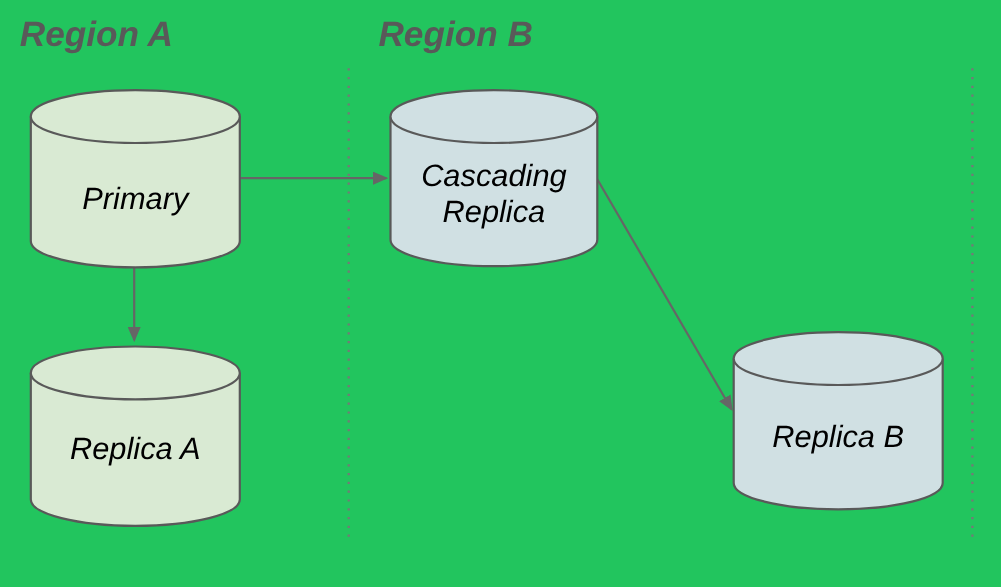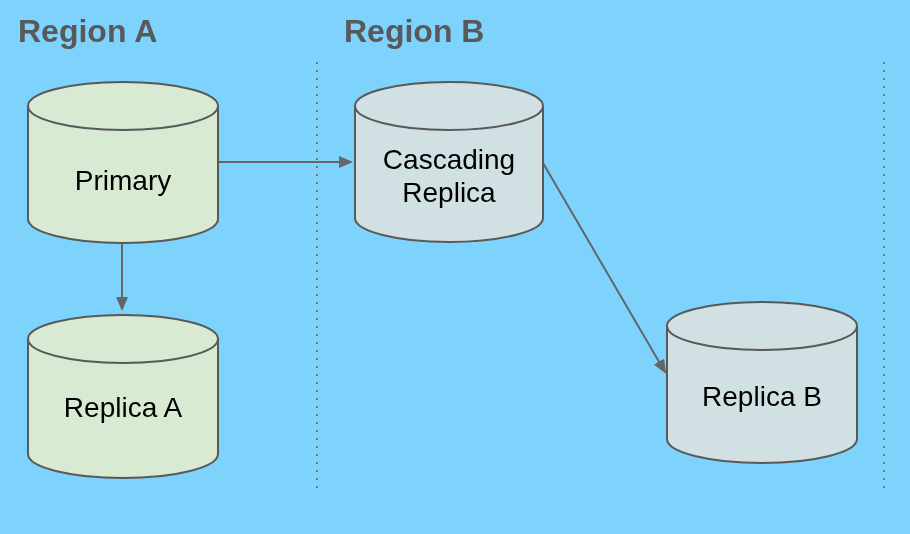--- a/index.html
+++ b/index.html
@@ -11,9 +11,10 @@
     position: relative;
     width: 910px;
     height: 534px;
-    background: #7dd3fc;
+    background: #22c55e;
     overflow: hidden;
     font-family: "Liberation Sans", sans-serif;
+    font-style: italic;
   }
   svg { display: block; }
   .heading {

